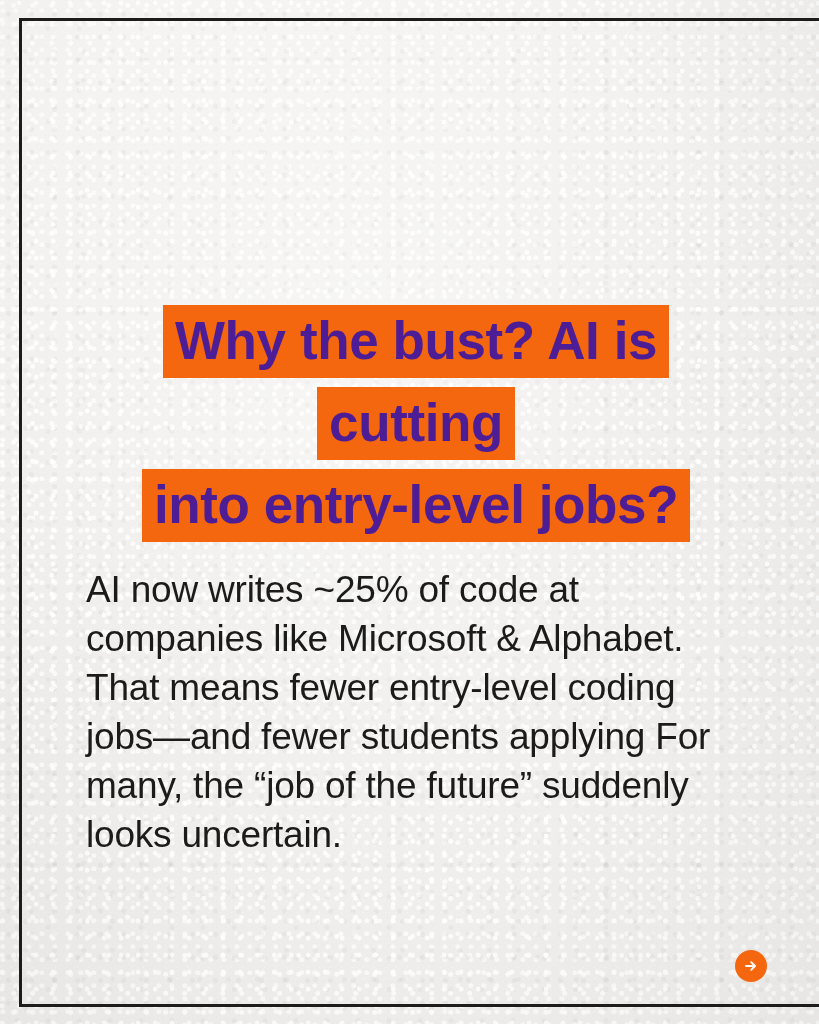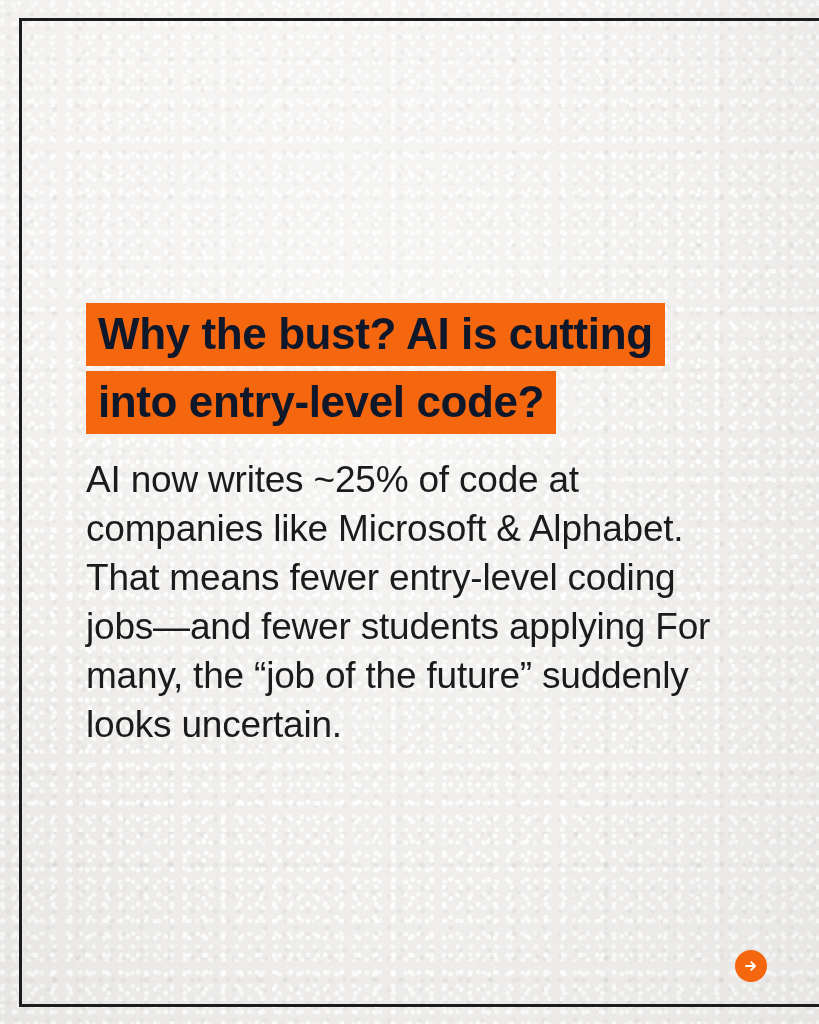--- a/index.html
+++ b/index.html
@@ -84,11 +84,12 @@
   .headline {
     margin: 0;
     padding: 0;
-    font-size: 44px;
+    font-size: 53px;
     line-height: 1.26;
     font-weight: 700;
     letter-spacing: -0.4px;
-    color: #0f172a;
+    color: #4c1d95;
+    text-align: center;
   }
   .headline .hl {
     display: inline;

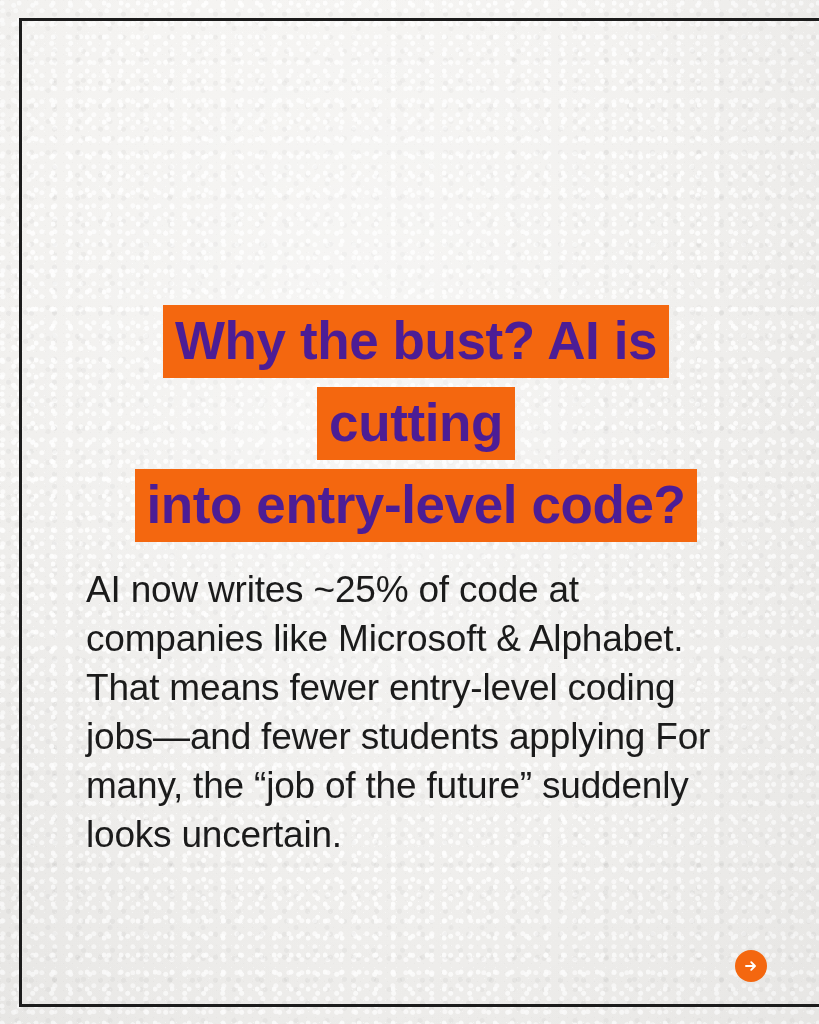--- a/index.html
+++ b/index.html
@@ -140,7 +140,7 @@
   <div class="content">
     <h1 class="headline">
       <span class="hl">Why the bust? AI is cutting</span><br>
-      <span class="hl">into entry-level code?</span>
+      <span class="hl">into entry-level jobs?</span>
     </h1>
     <p class="body-copy">AI now writes ~25% of code at companies like Microsoft &amp; Alphabet. That means fewer entry-level coding jobs—and fewer students applying For many, the “job of the future” suddenly looks uncertain.</p>
   </div>

